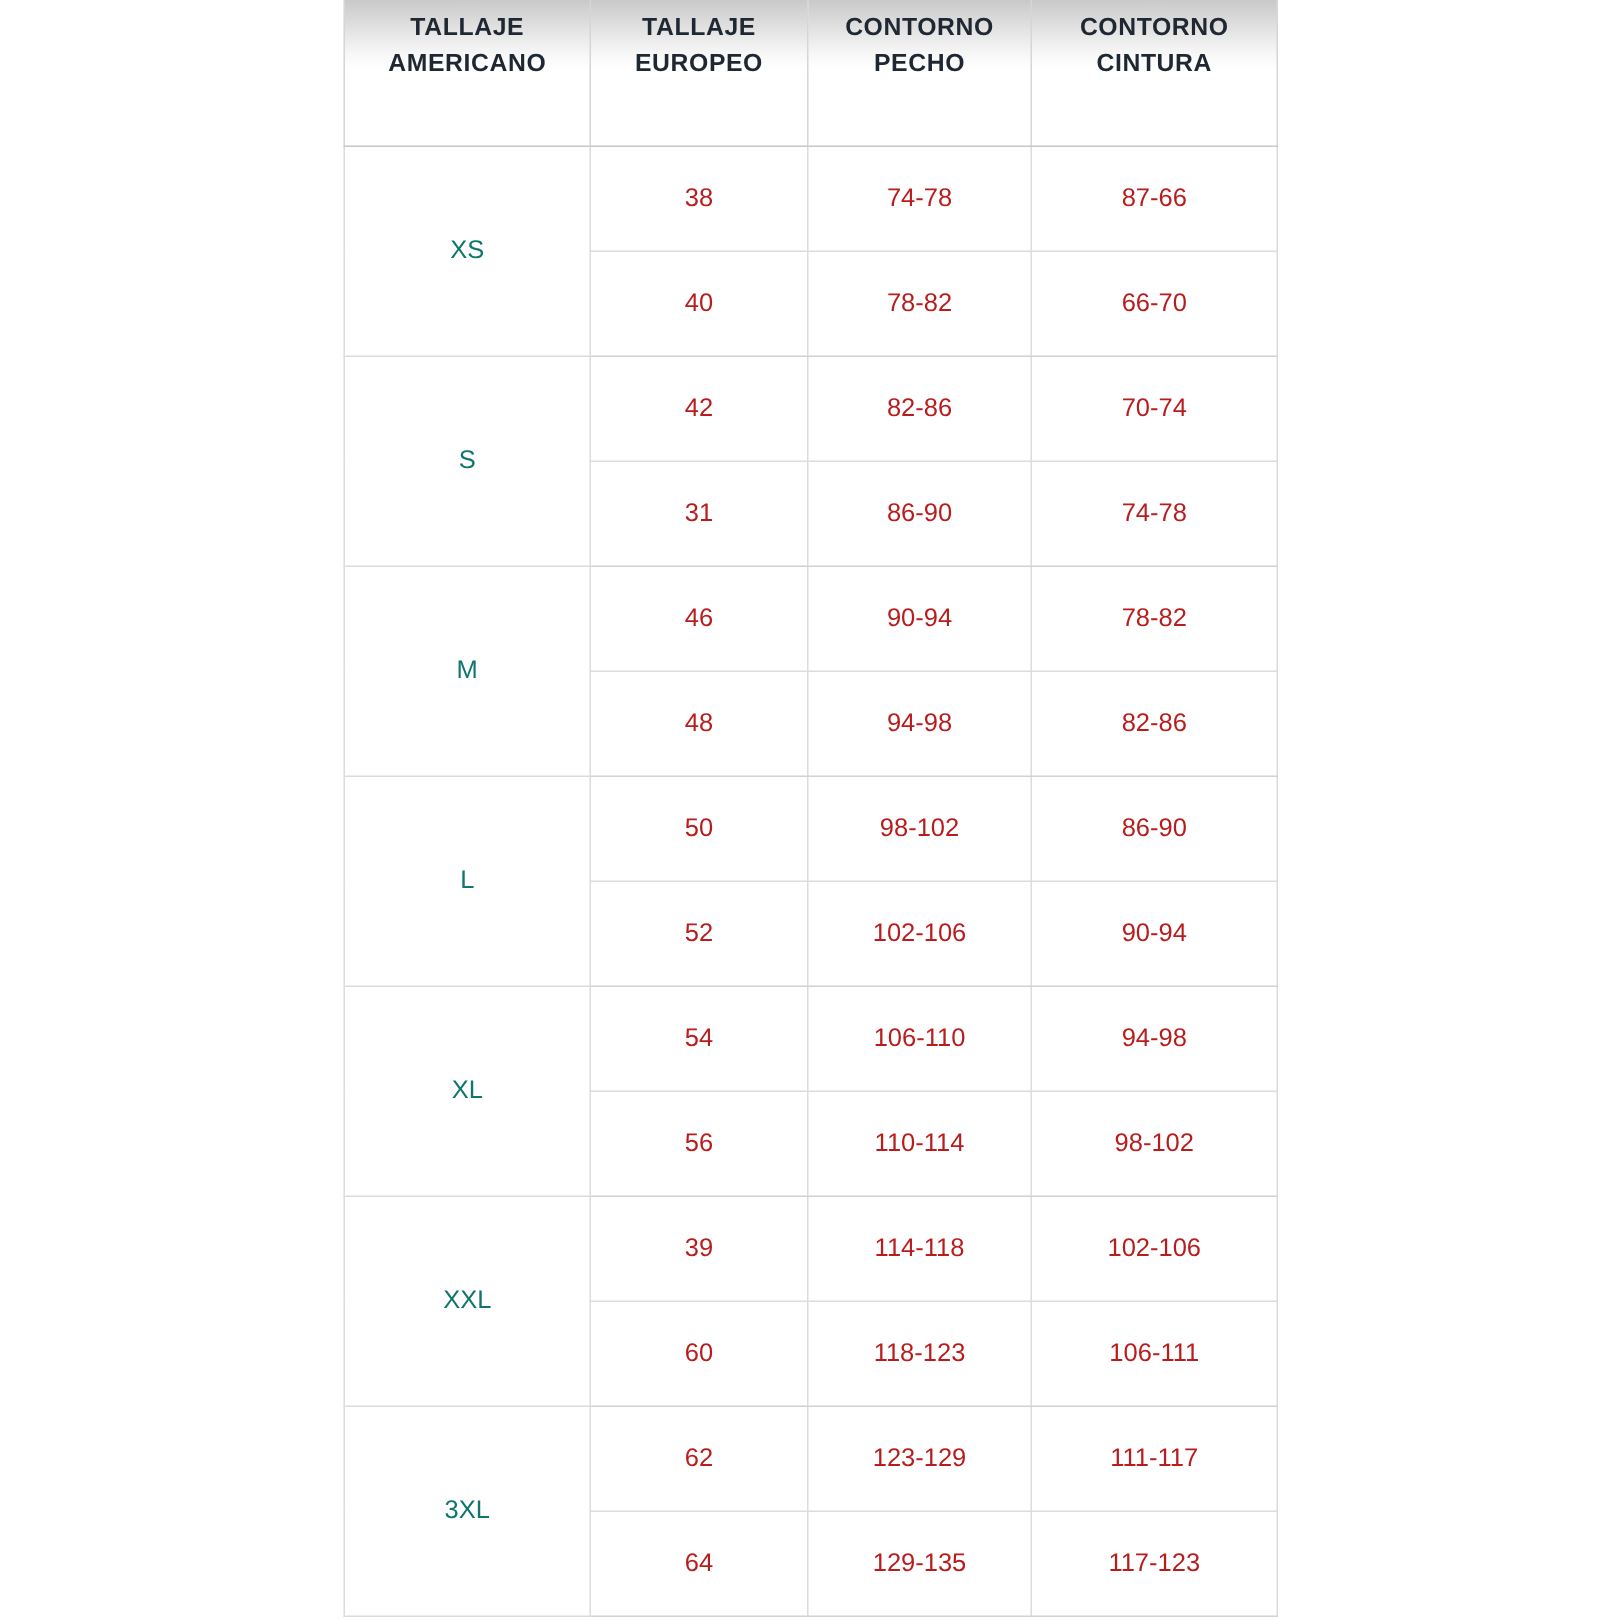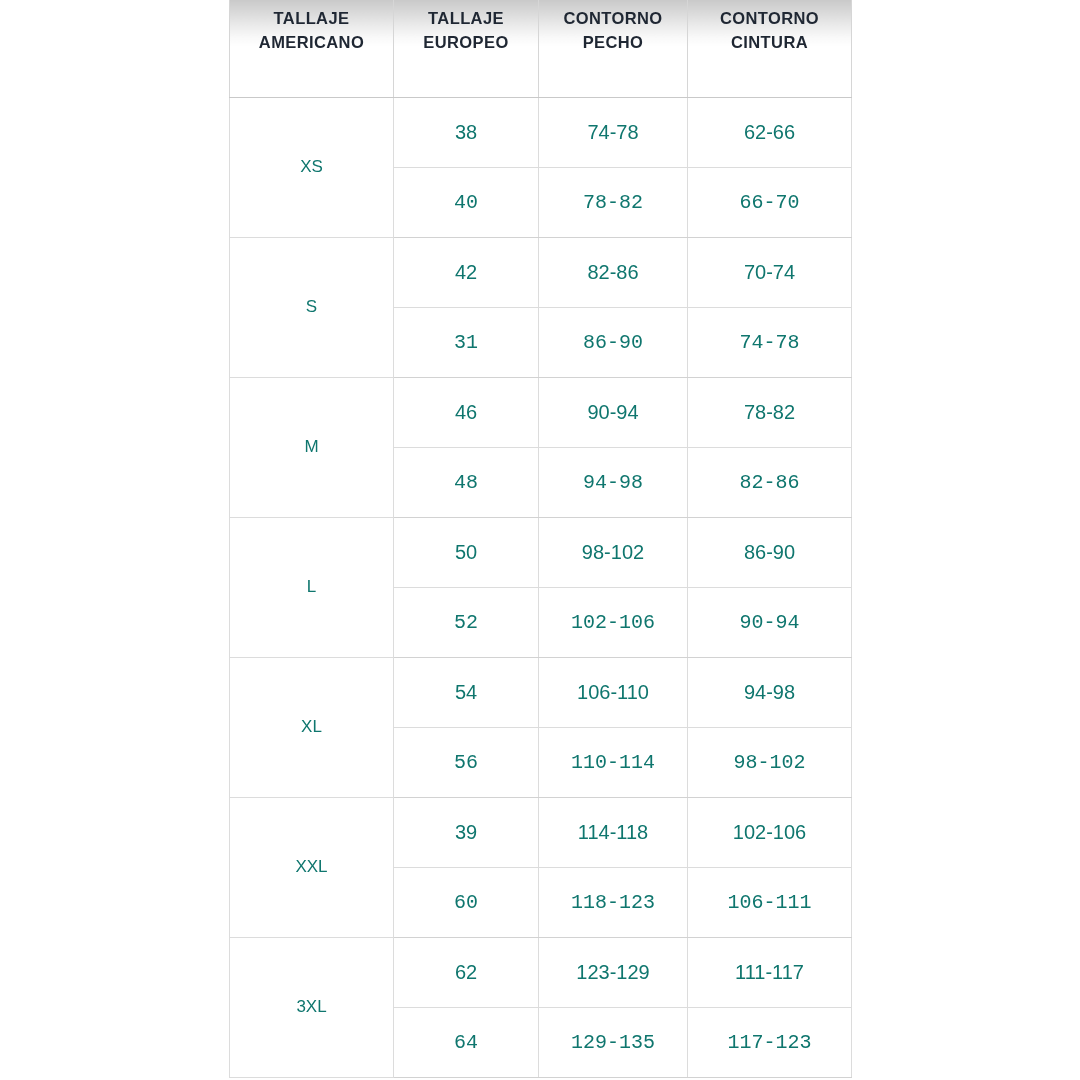--- a/index.html
+++ b/index.html
@@ -74,8 +74,8 @@
     height: 70px;
     text-align: center;
     vertical-align: middle;
-    font-size: 20px;
-    color: #0f766e;
+    font-size: 17px;
+    color: #b91c1c;
     border-right: 1px solid #dcdcdc;
     border-bottom: 1px solid #dcdcdc;
     background: #ffffff;

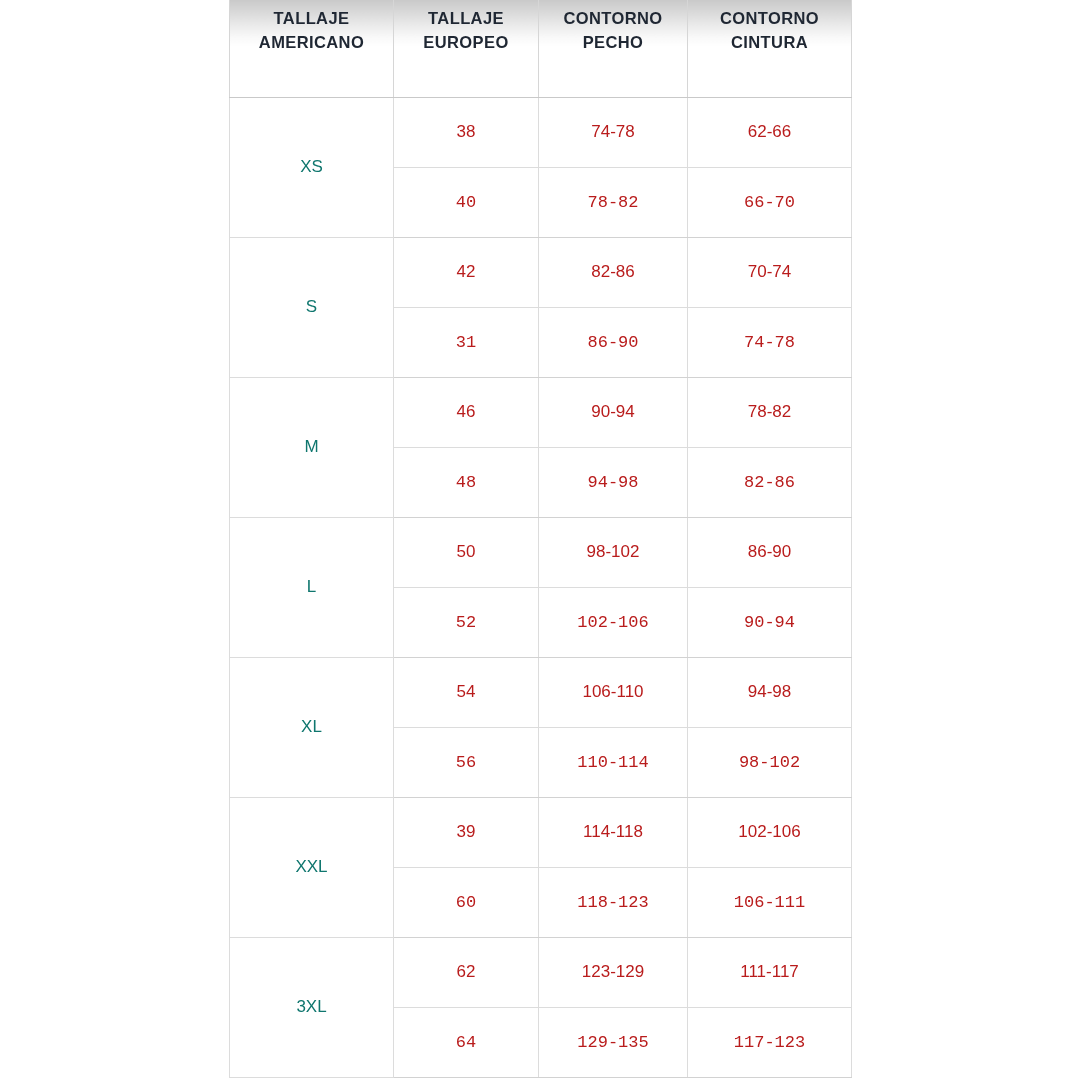--- a/index.html
+++ b/index.html
@@ -137,7 +137,7 @@
           <td class="us-size" rowspan="2">XS</td>
           <td>38</td>
           <td>74-78</td>
-          <td>62-66</td>
+          <td>87-66</td>
         </tr>
         <tr class="group-end">
           <td>40</td>

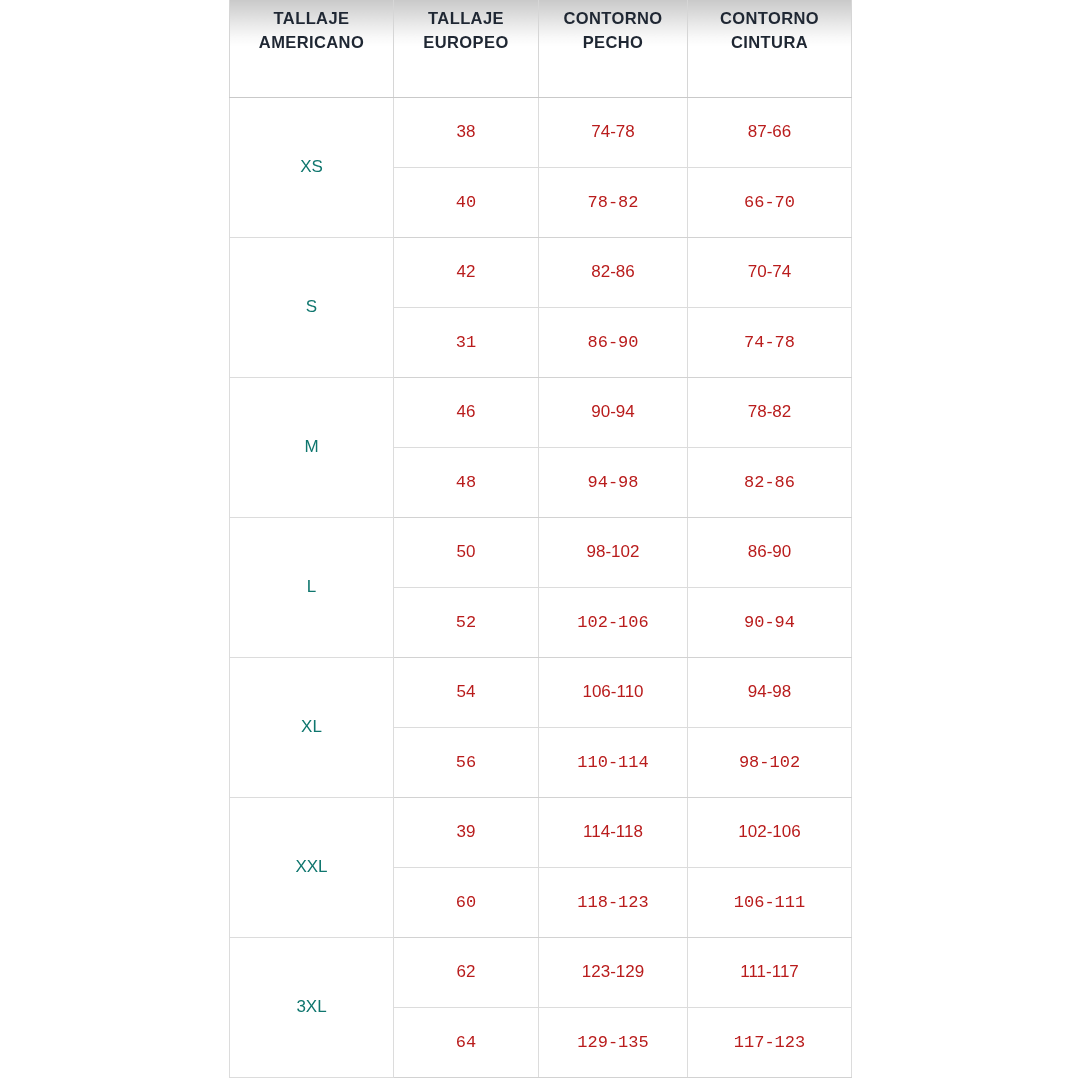--- a/index.html
+++ b/index.html
@@ -96,7 +96,6 @@
   
   tbody tr.group-end td {
     border-bottom: 1px solid #d2d2d2;
-    font-family: Liberation Mono, monospace;
   }
 </style>
 </head>

